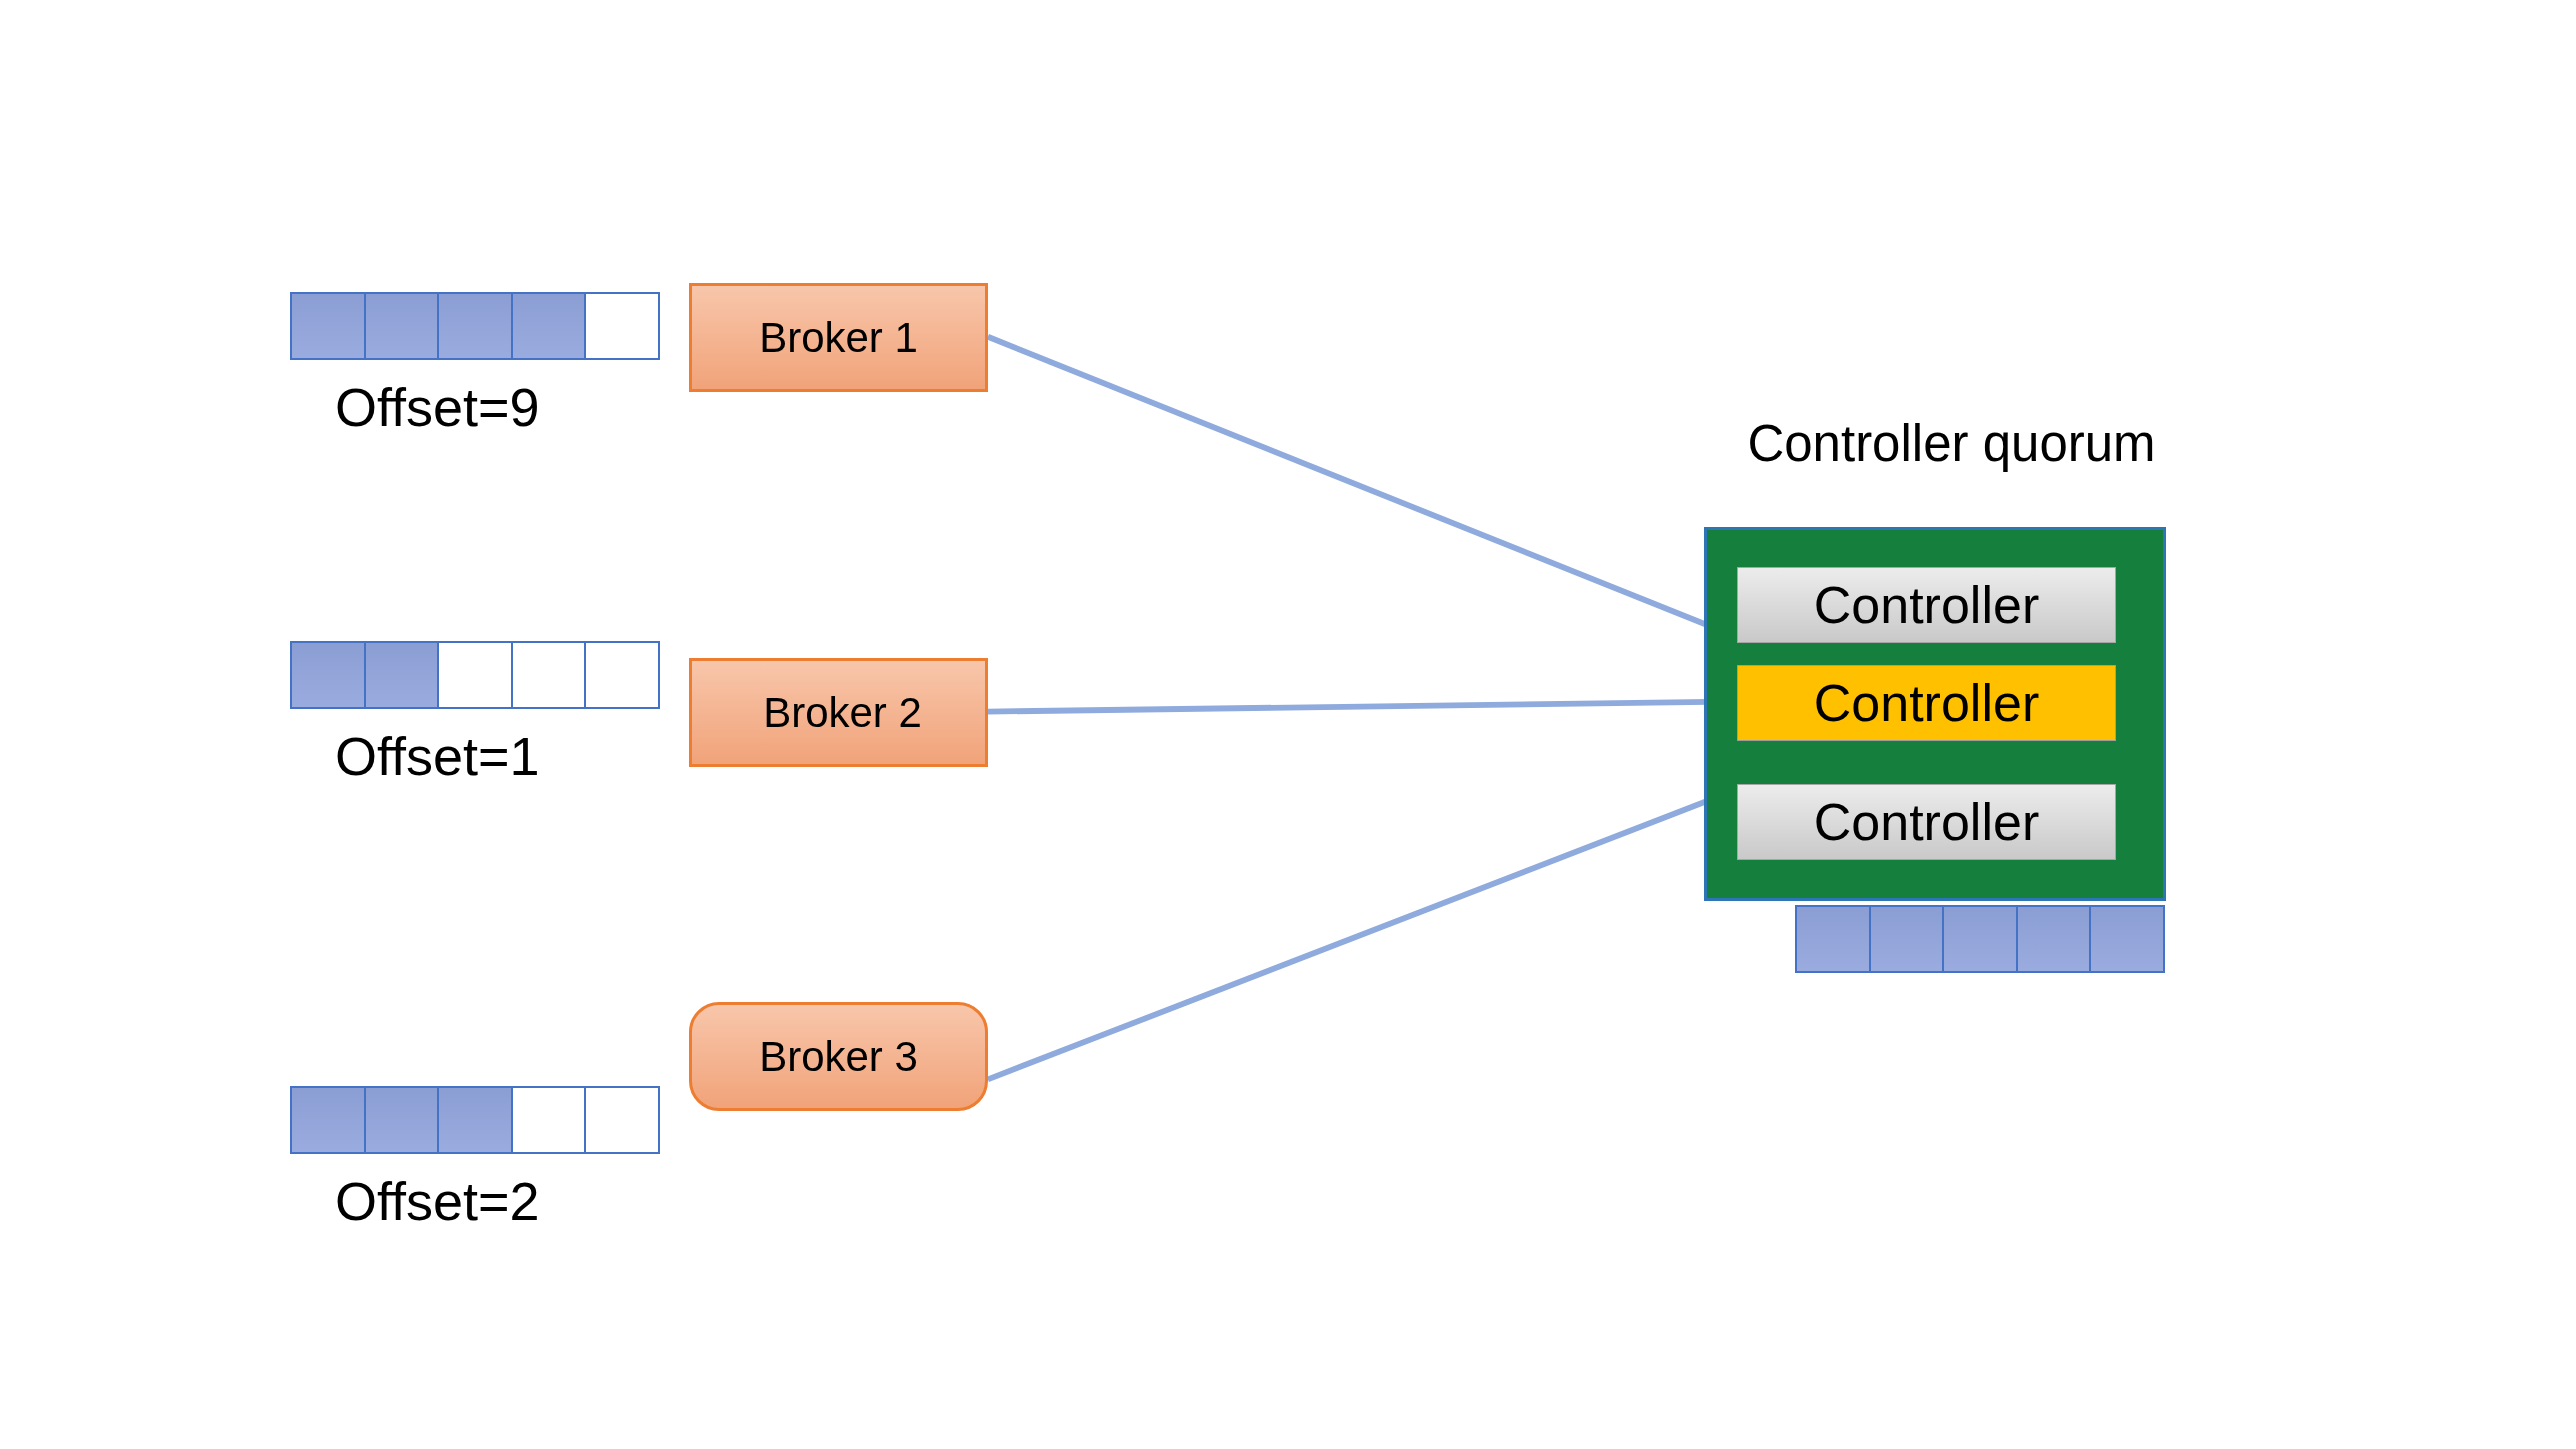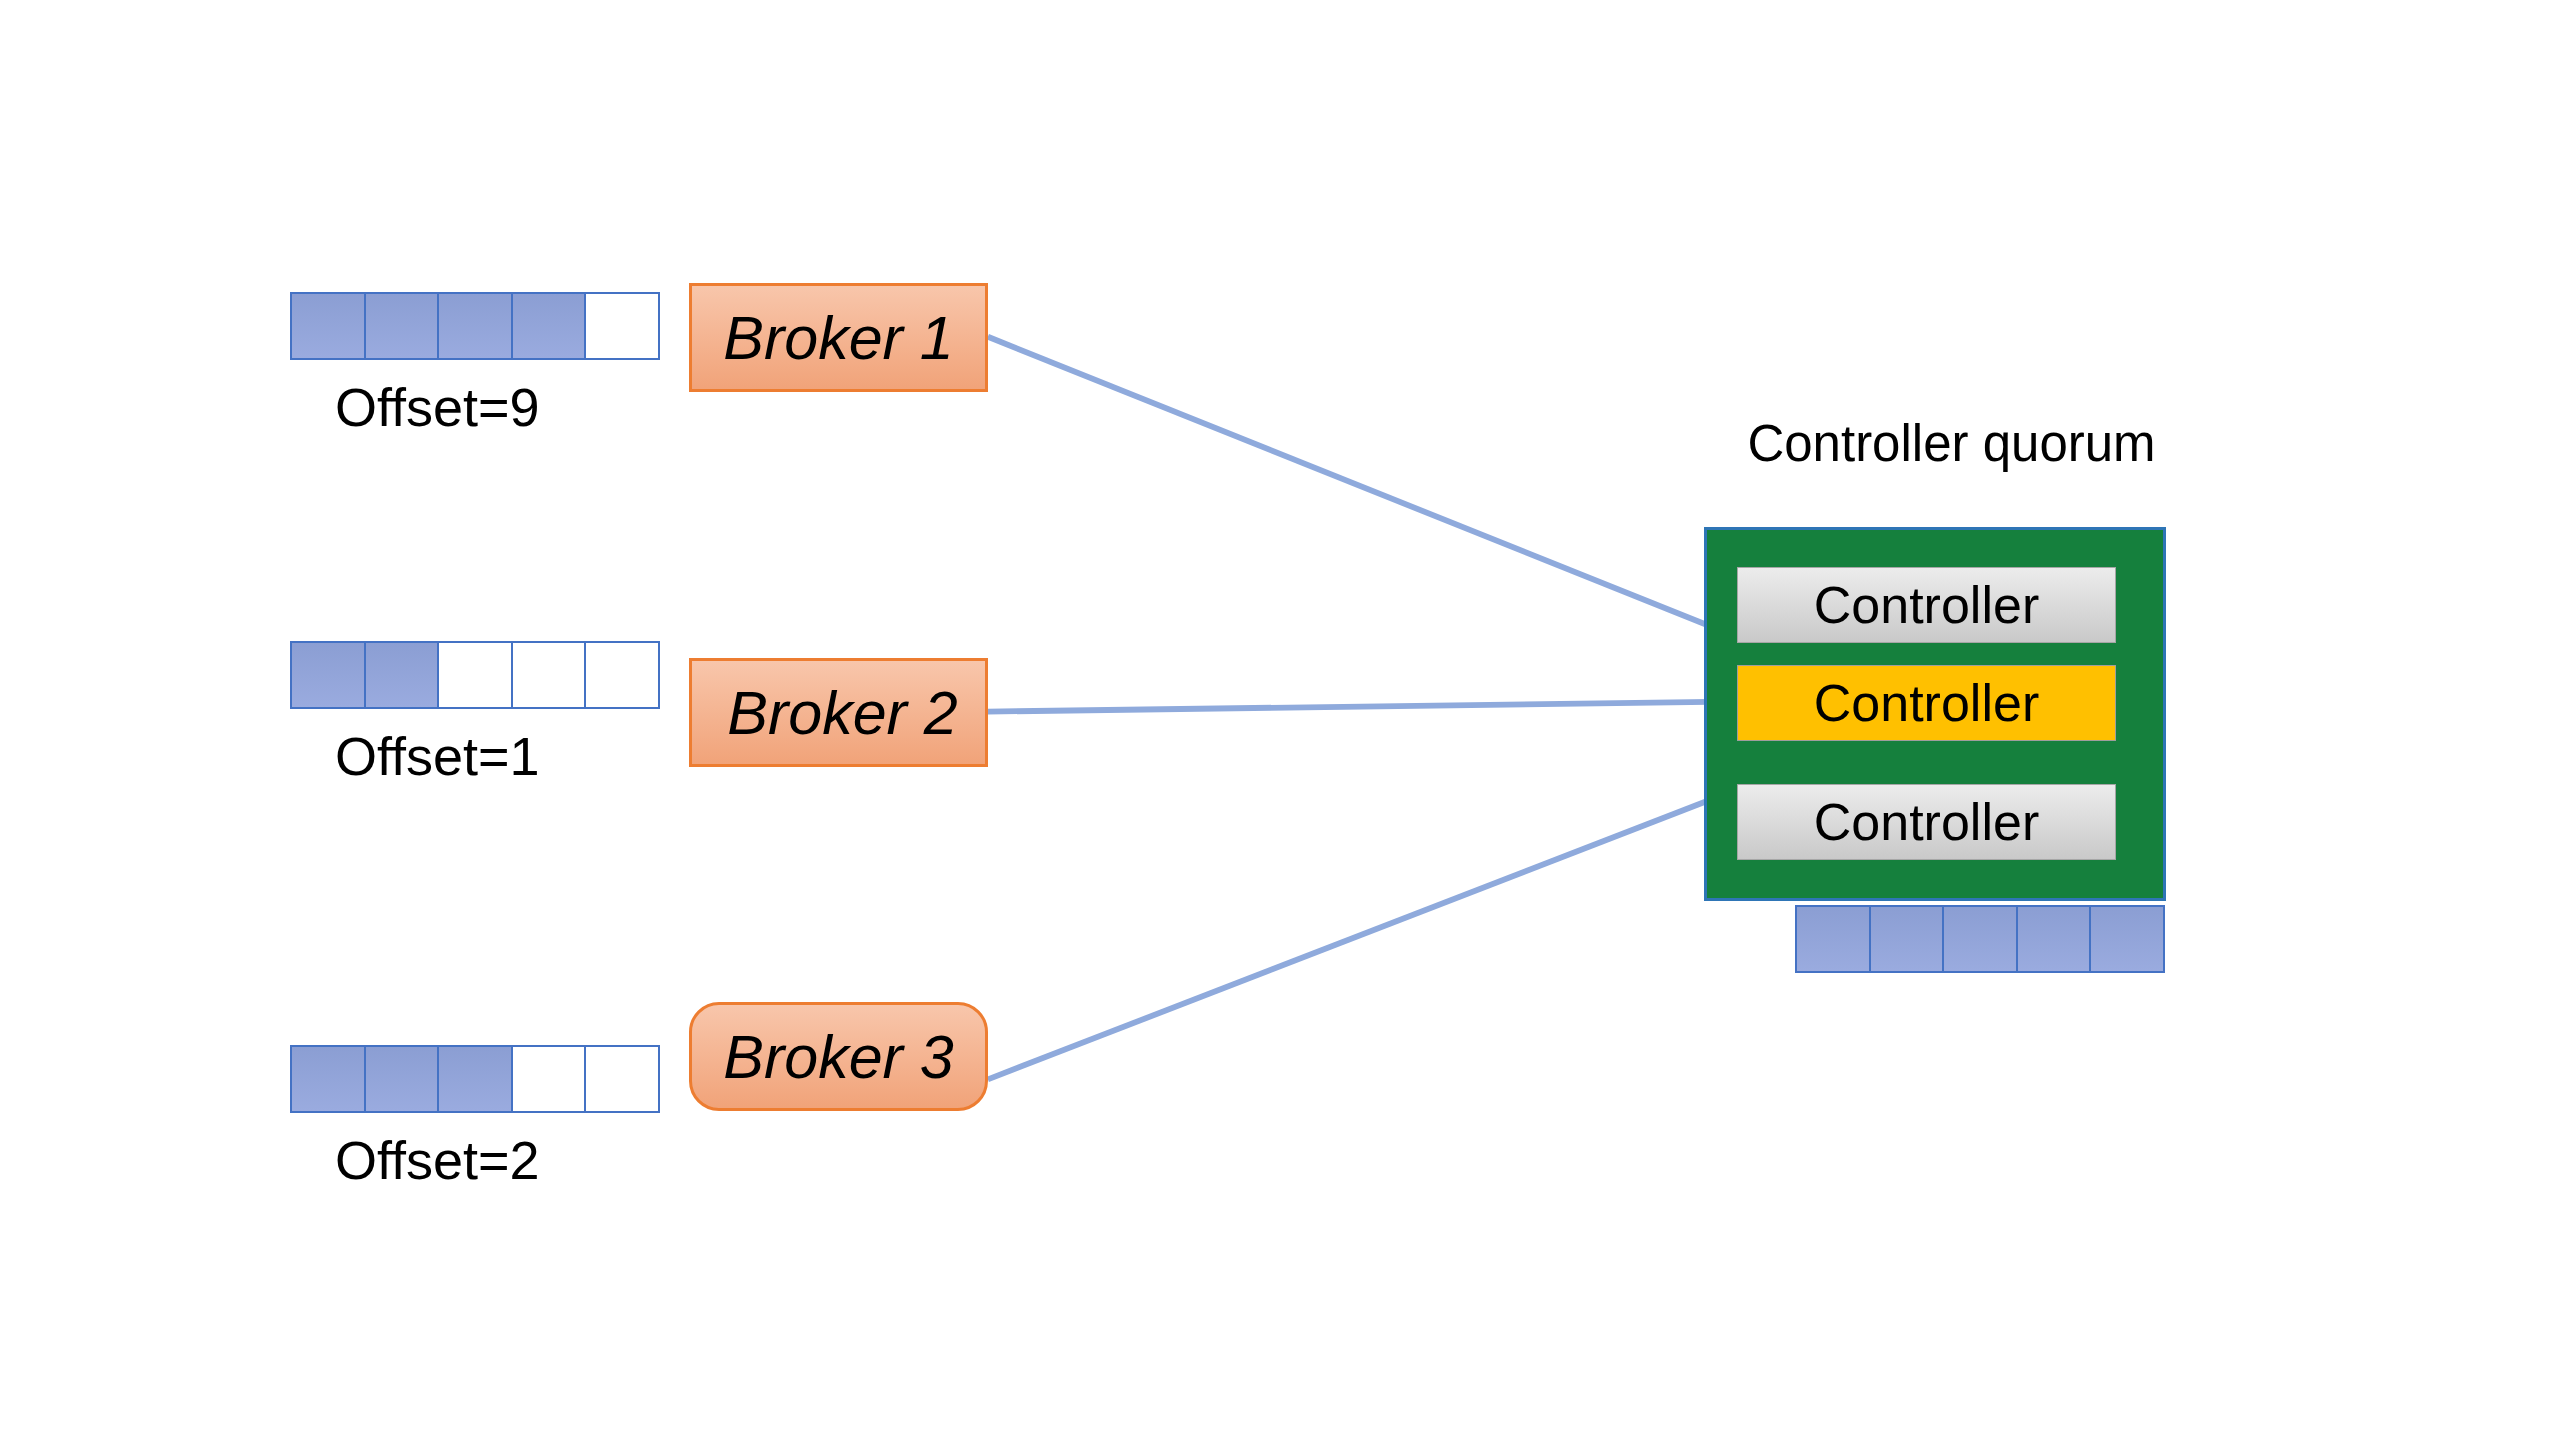--- a/index.html
+++ b/index.html
@@ -39,7 +39,7 @@
     background:linear-gradient(180deg,var(--broker_fill_top,#f8c6ab) 0%,var(--broker_fill_bottom,#f1a379) 100%);
     display:flex;align-items:center;justify-content:center;
   }
-  .broker span{font-size:61px;color:var(--text,#000000);font-style:italic;}
+  .broker span{font-size:42px;color:var(--text,#000000);}
   #broker1{top:283px;} #broker2{top:658px;padding-left:8px;} #broker3{top:1002px;border-radius:30px;}
 
   

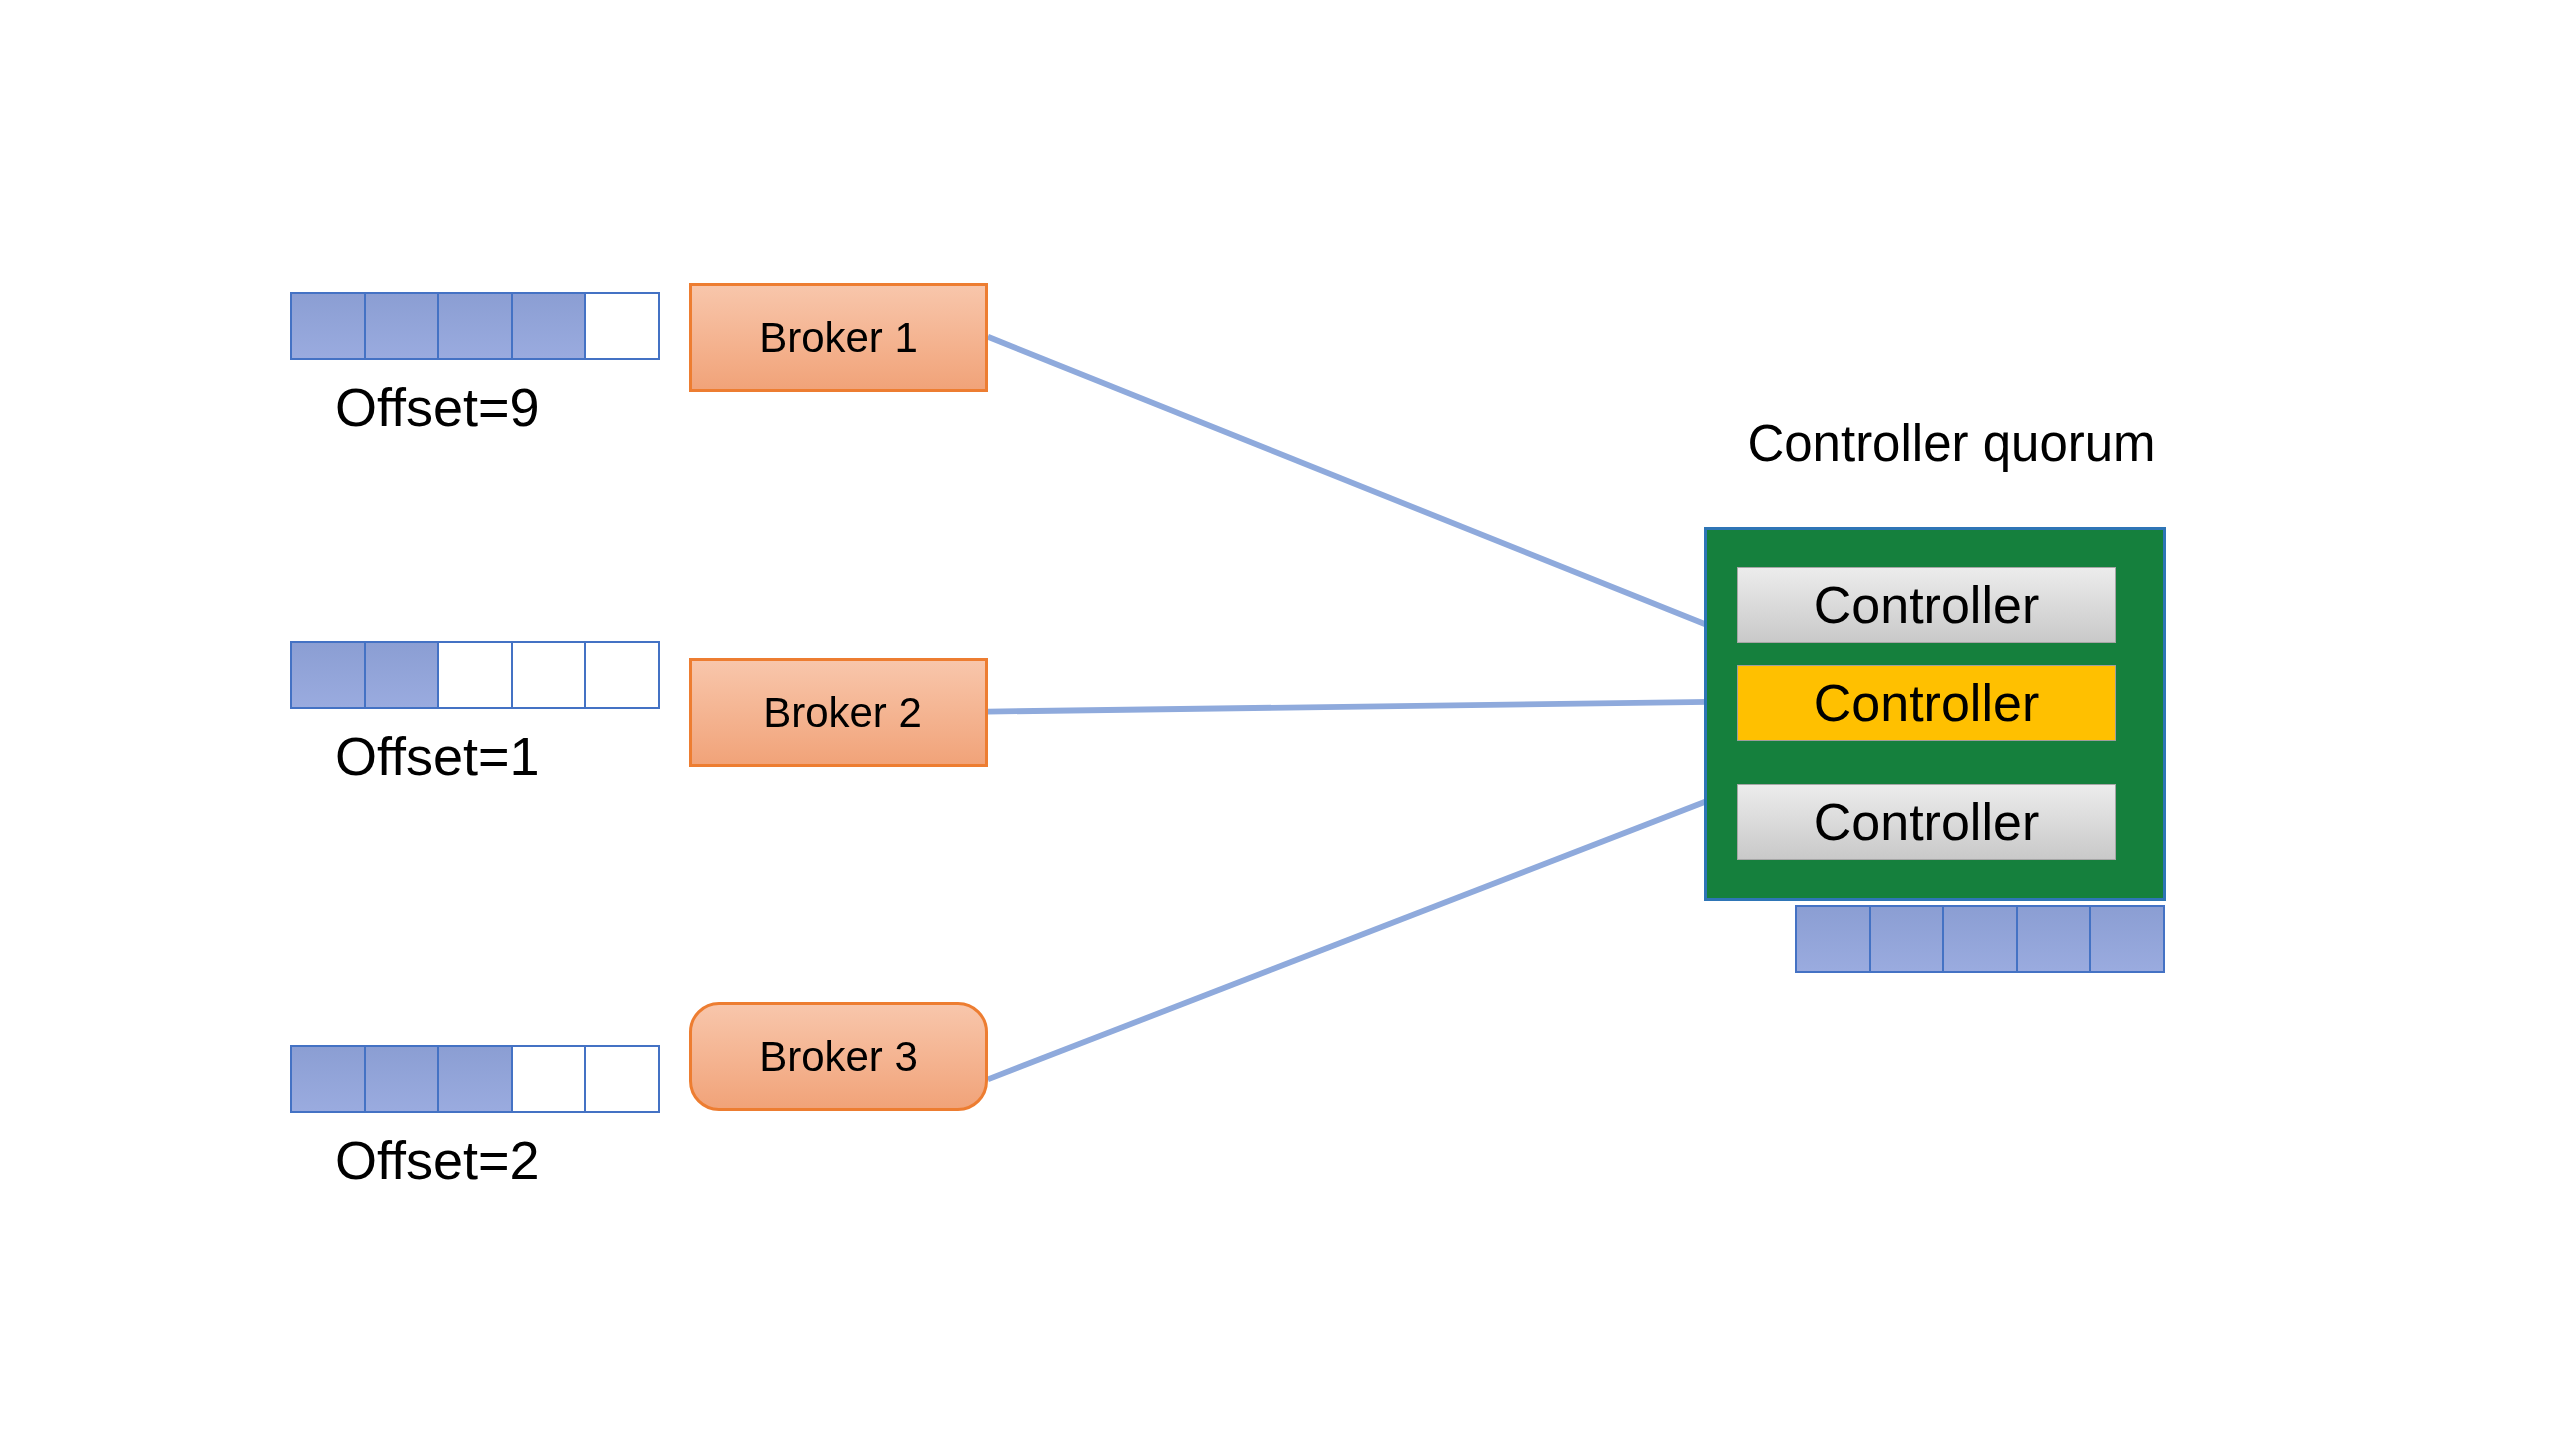--- a/index.html
+++ b/index.html
@@ -104,7 +104,7 @@
       </div>
     <div class="plabel">Offset=1</div>
   </div>
-  <div class="pgroup" style="left:290px;top:1045px;">
+  <div class="pgroup" style="left:290px;top:1086px;">
     <div class="pbar">
         <div class="pcell filled"></div>
         <div class="pcell filled"></div>

